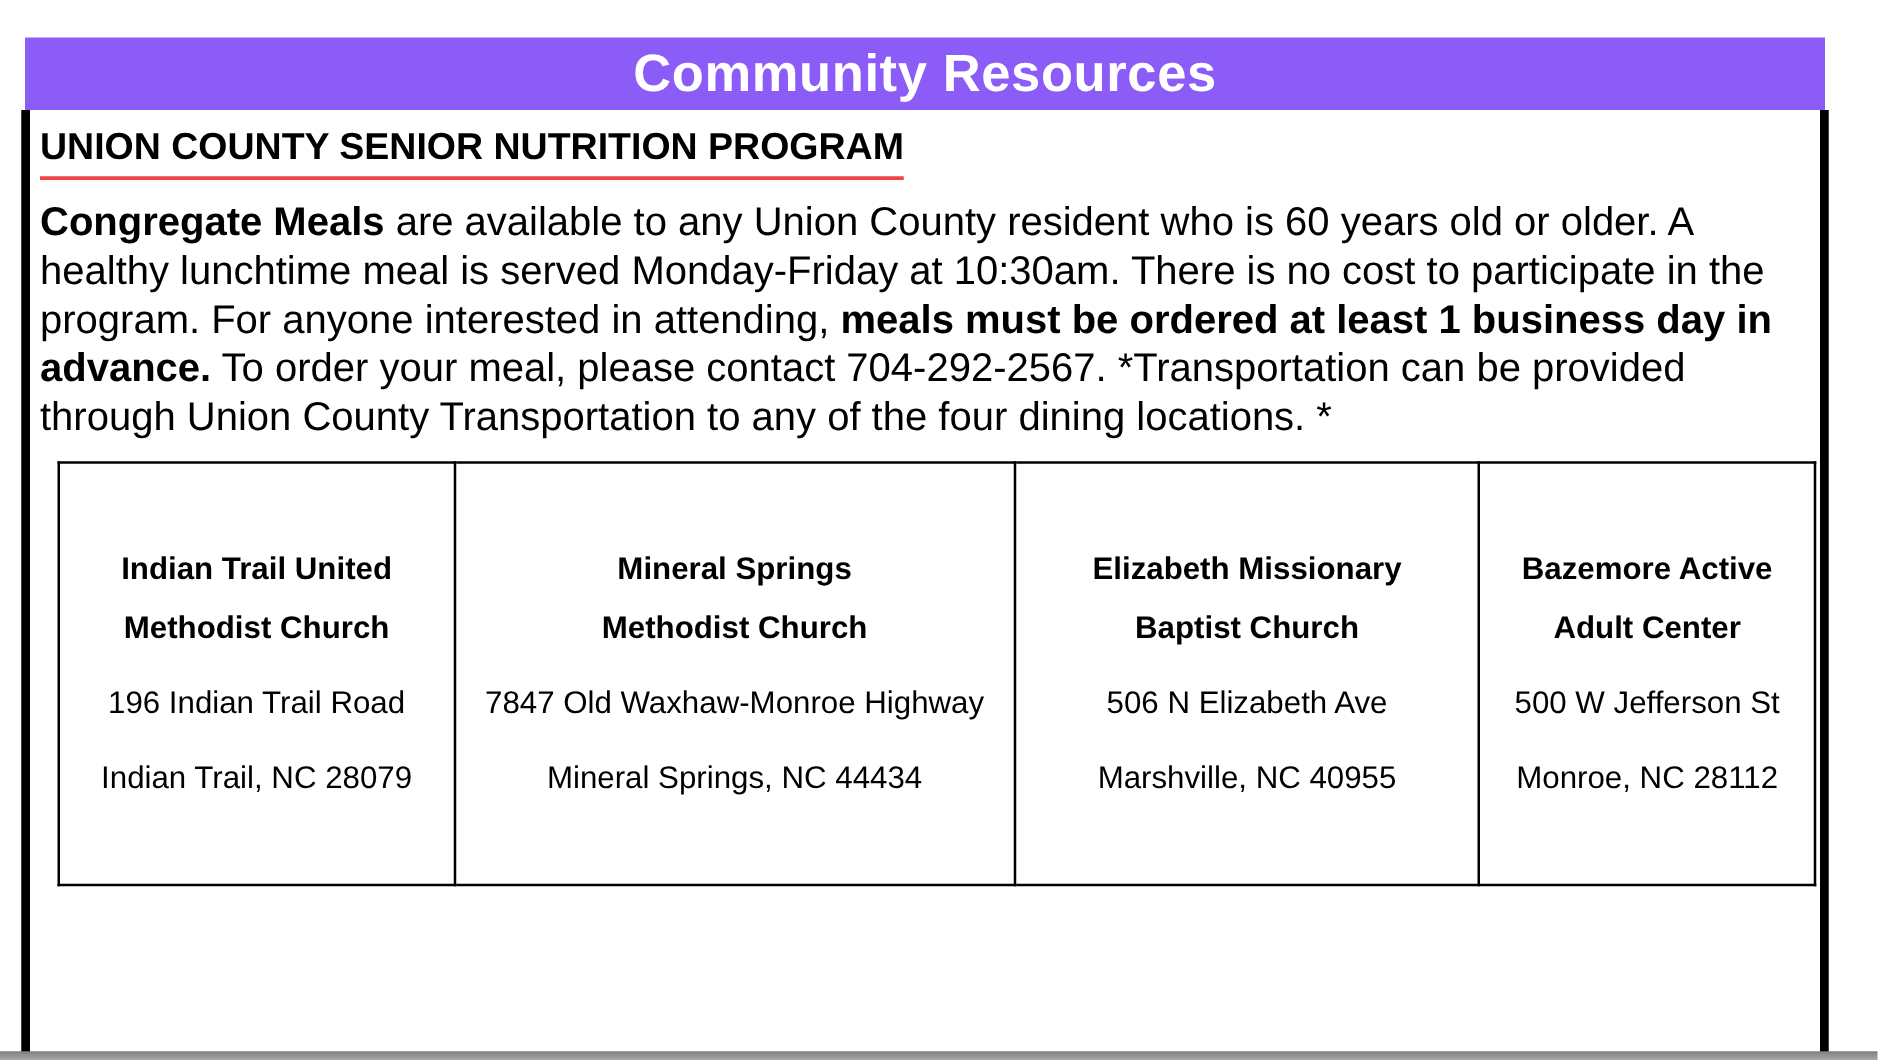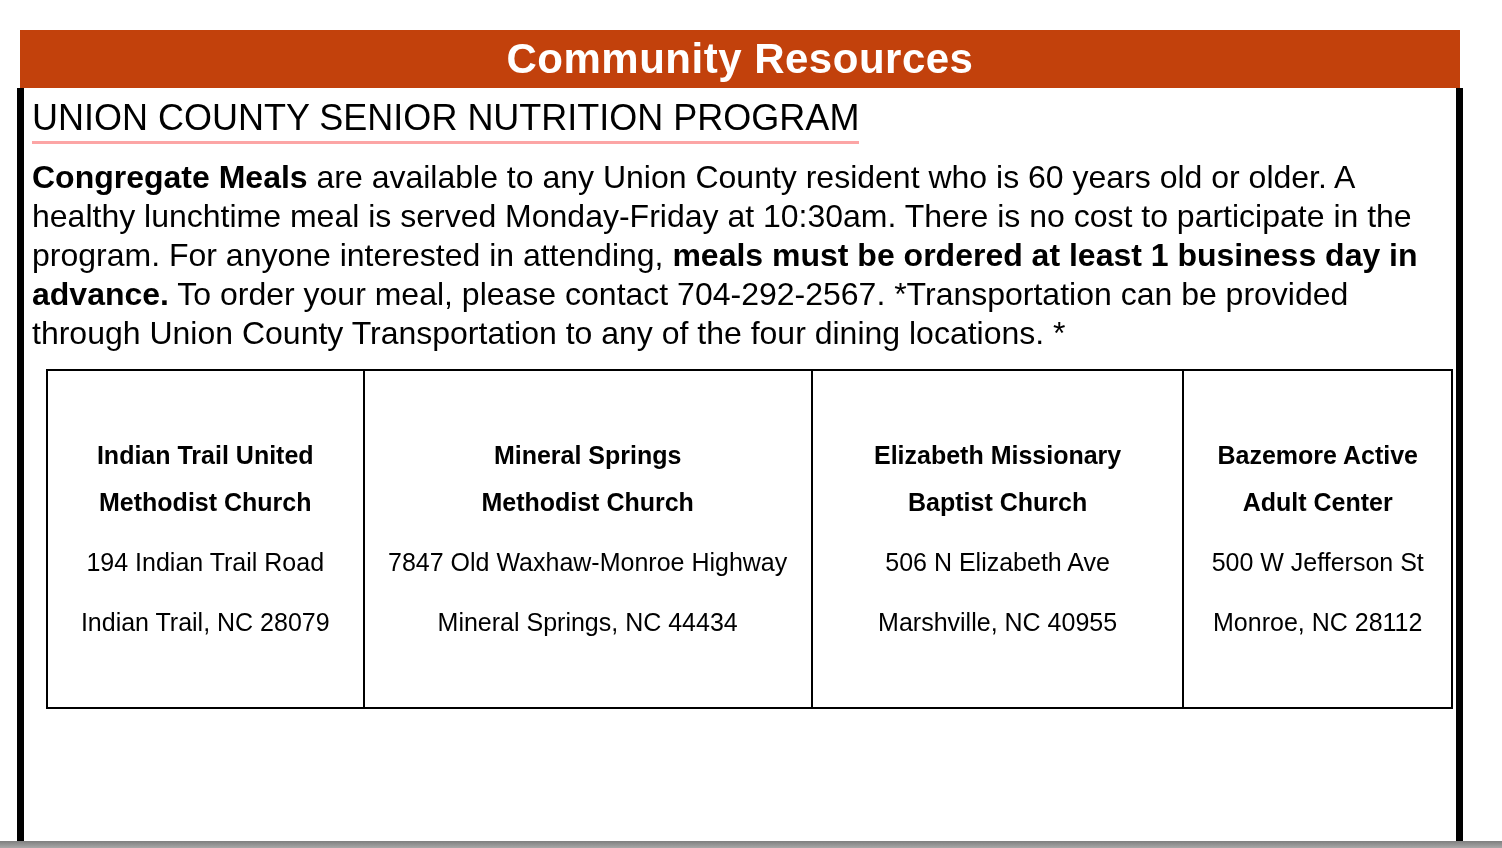--- a/index.html
+++ b/index.html
@@ -18,7 +18,7 @@
     position: absolute;
     left: 20px; top: 30px;
     width: 1440px; height: 58px;
-    background: #c2410c;
+    background: #8b5cf6;
     color: #ffffff;
     text-align: center;
     font-weight: bold;

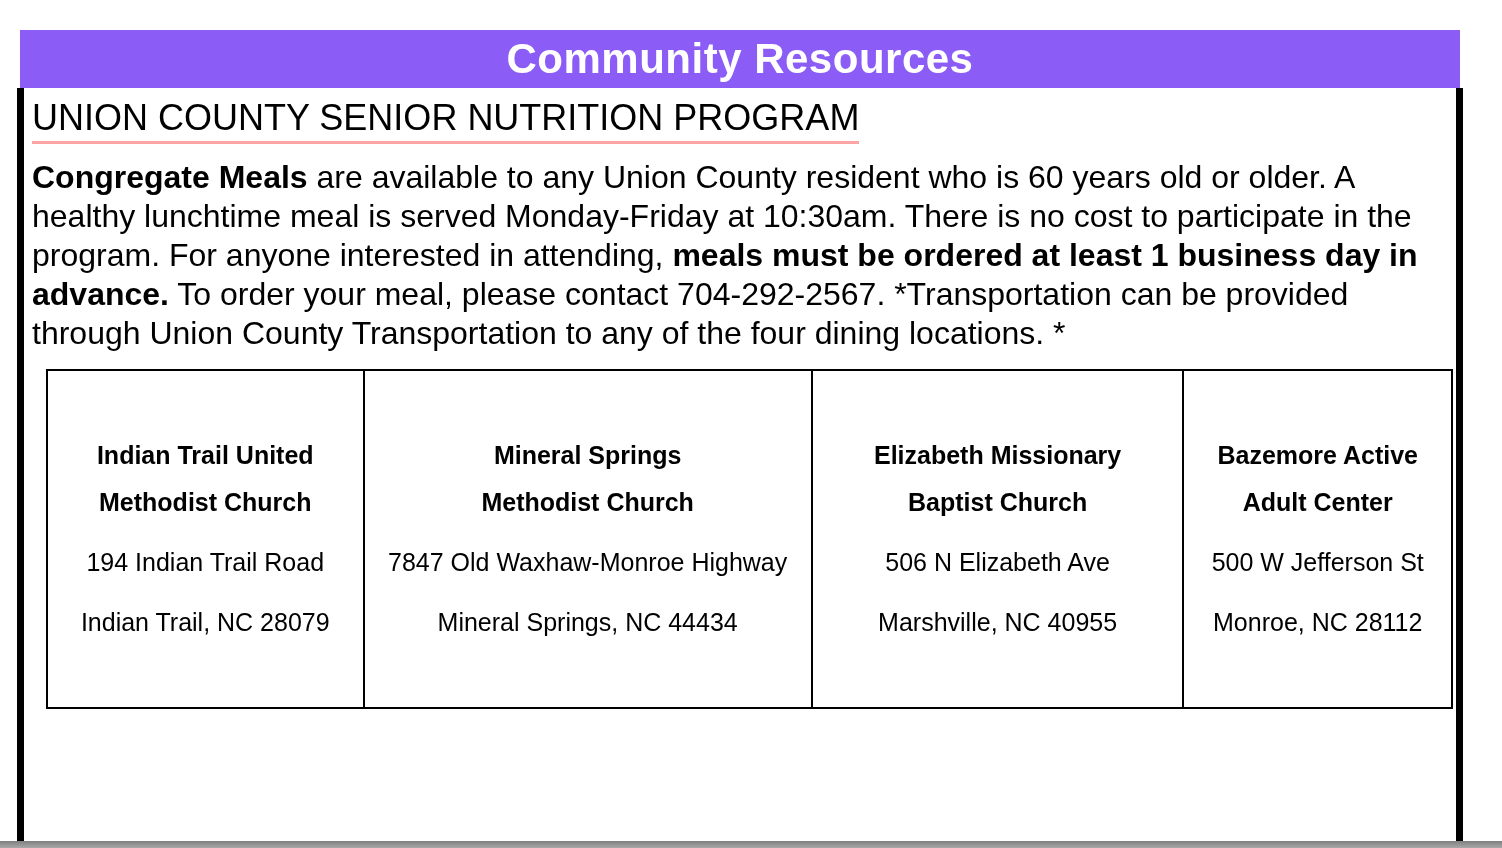--- a/index.html
+++ b/index.html
@@ -40,11 +40,11 @@
   .section-heading {
     display: inline-block;
     margin-top: 10px;
-    font-size: 36px;
-    font-weight: normal;
+    font-size: 30px;
+    font-weight: bold;
     line-height: 40px;
     padding-bottom: 3px;
-    border-bottom: 3px solid #fca5a5;
+    border-bottom: 3px solid #ef4444;
     white-space: nowrap;
   }
 

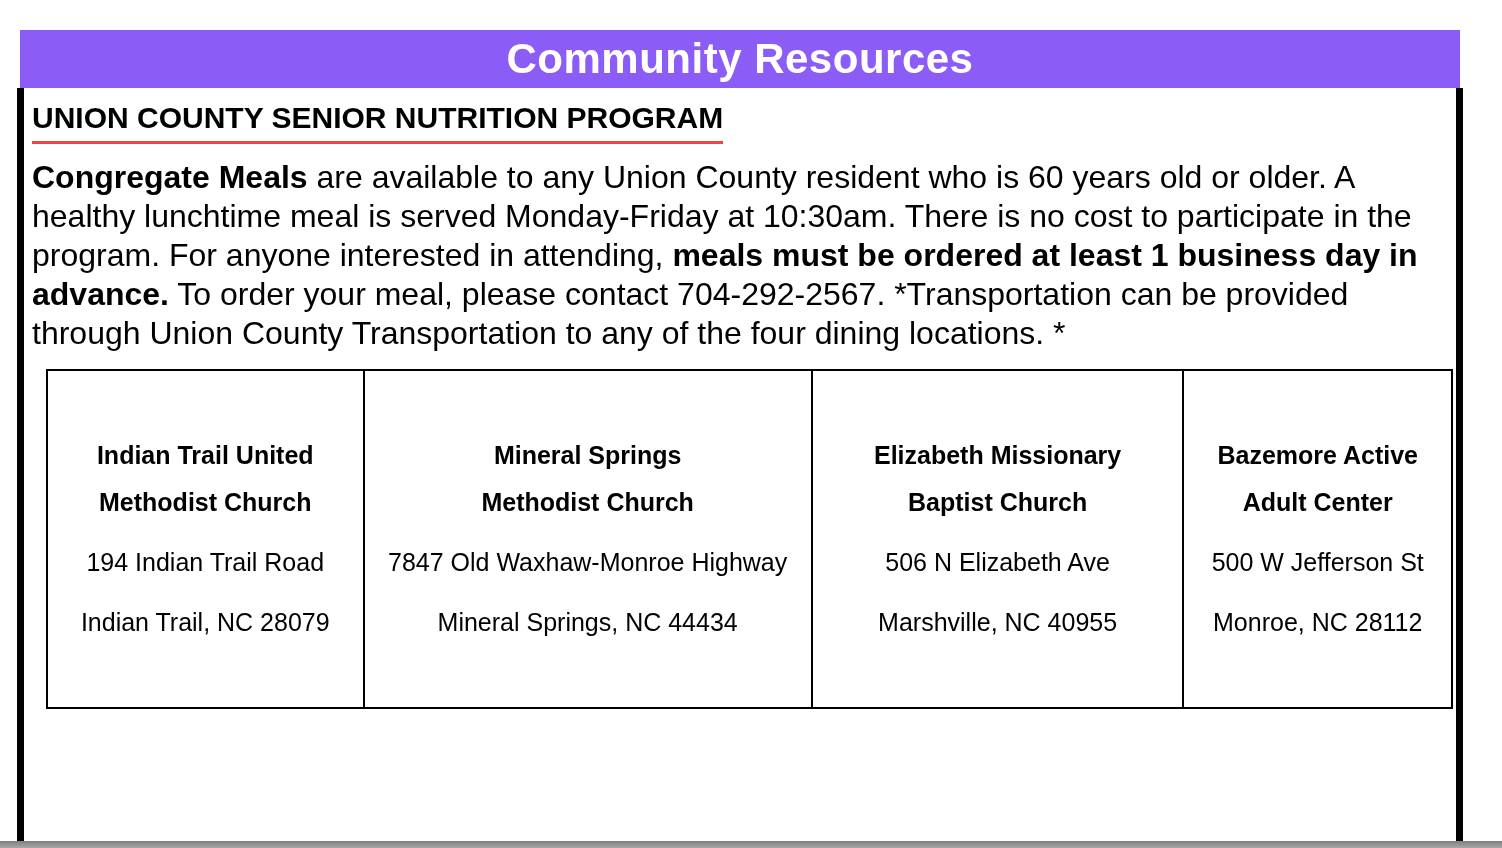--- a/index.html
+++ b/index.html
@@ -114,7 +114,7 @@
         <tr id="locations-row">
             <td>
               <p class="loc-name">Indian Trail United<br>Methodist Church</p>
-              <p class="loc-addr">194 Indian Trail Road</p>
+              <p class="loc-addr">196 Indian Trail Road</p>
               <p class="loc-addr">Indian Trail, NC 28079</p>
             </td>
             <td>

